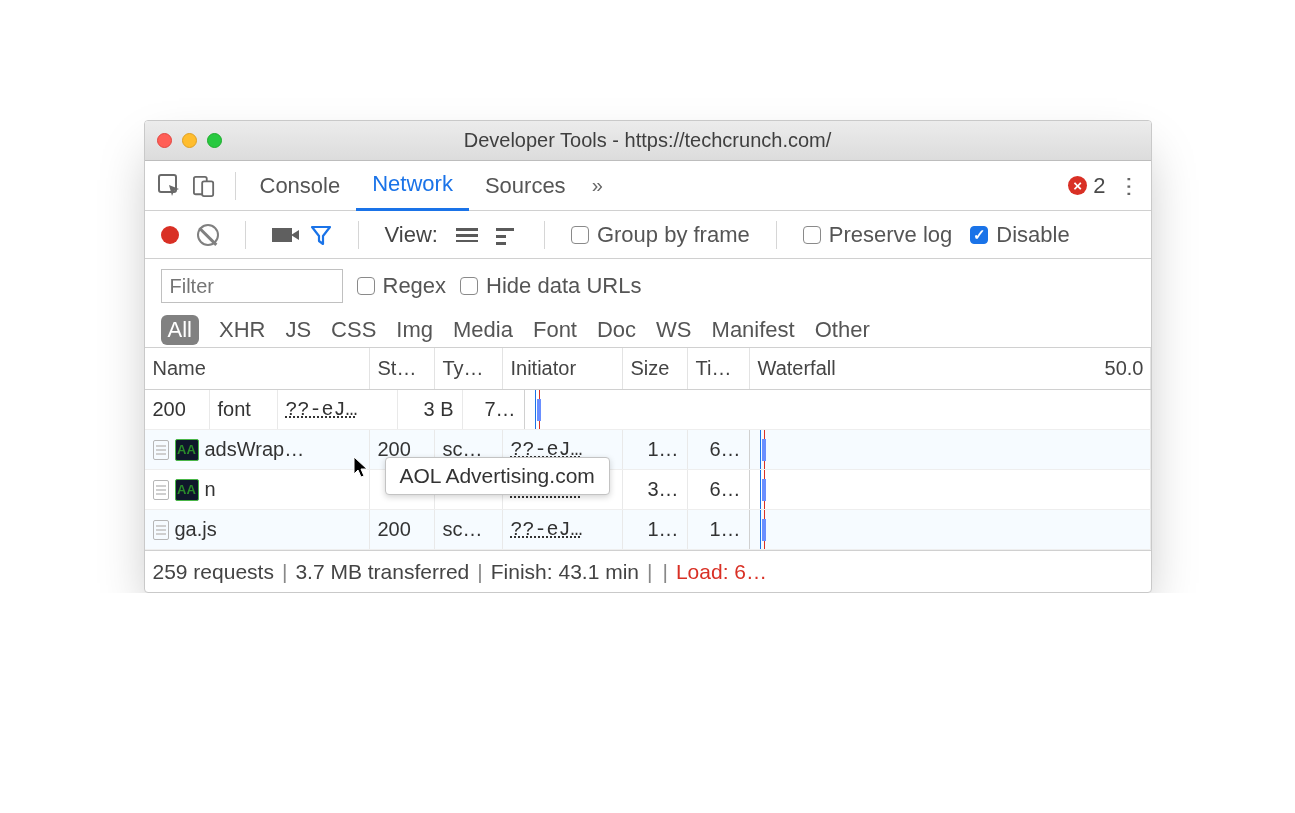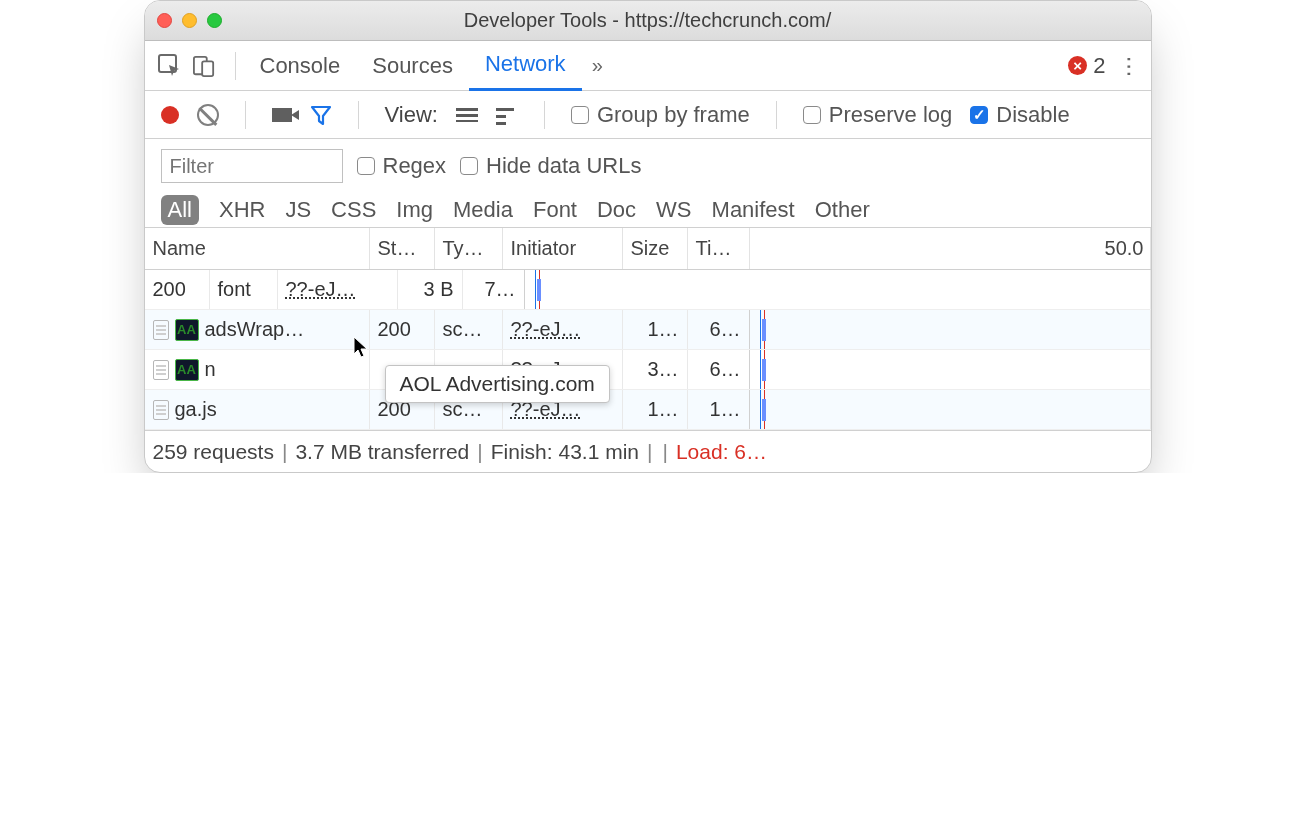--- a/index.html
+++ b/index.html
@@ -12,7 +12,8 @@
 }
 .window {
   width: 1008px;
-  border-radius: 16px;
+  margin-top: 120px;
+  border-radius: 4px;
   border: 1px solid #c9c9c9;
   background: #fff;
   box-shadow: 0 25px 50px -10px rgba(0,0,0,0.28);

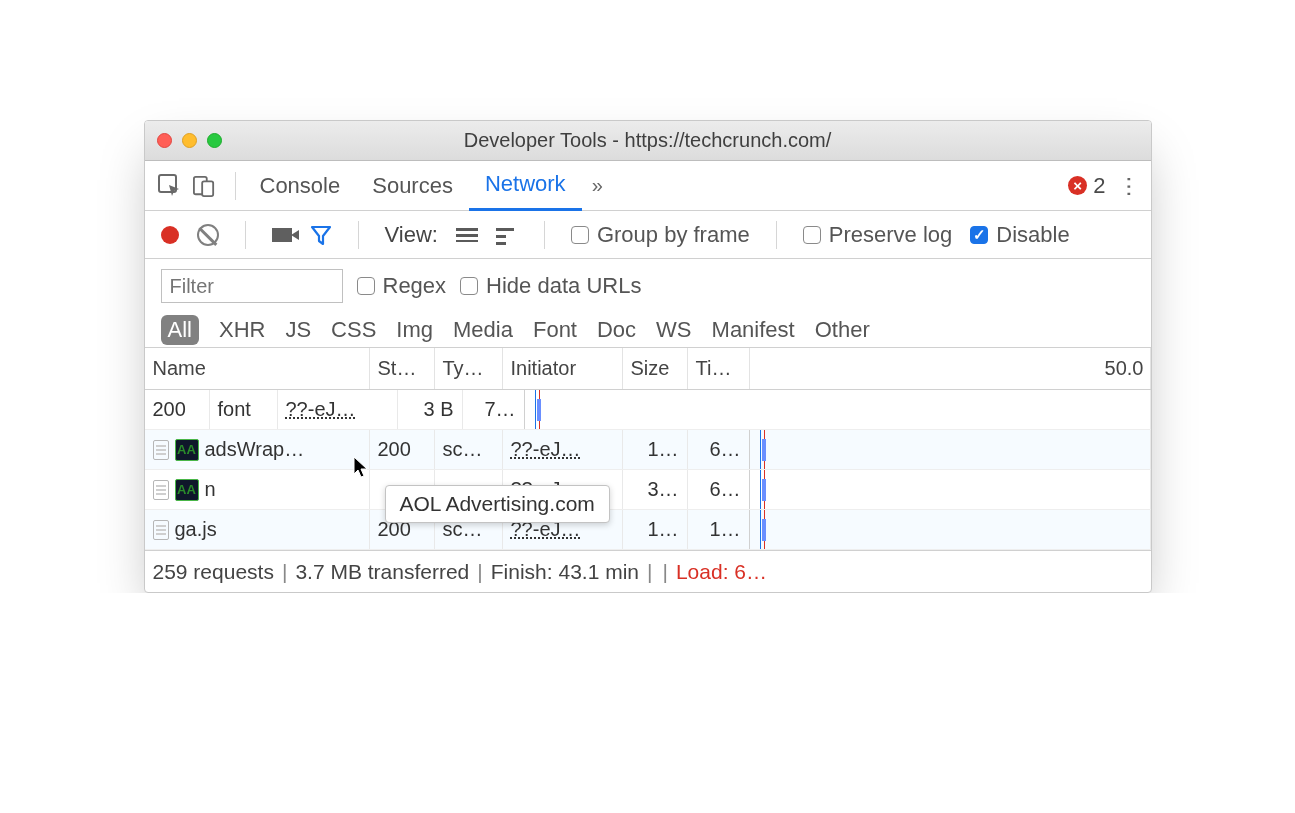--- a/index.html
+++ b/index.html
@@ -169,8 +169,8 @@
     </span>
     <div class="vsep"></div>
     <div class="tab">Console</div>
+    <div class="tab active">Network</div>
     <div class="tab">Sources</div>
-    <div class="tab active">Network</div>
     <span class="more-chev">»</span>
     <div class="tabs-spacer"></div>
     <div class="err-badge">

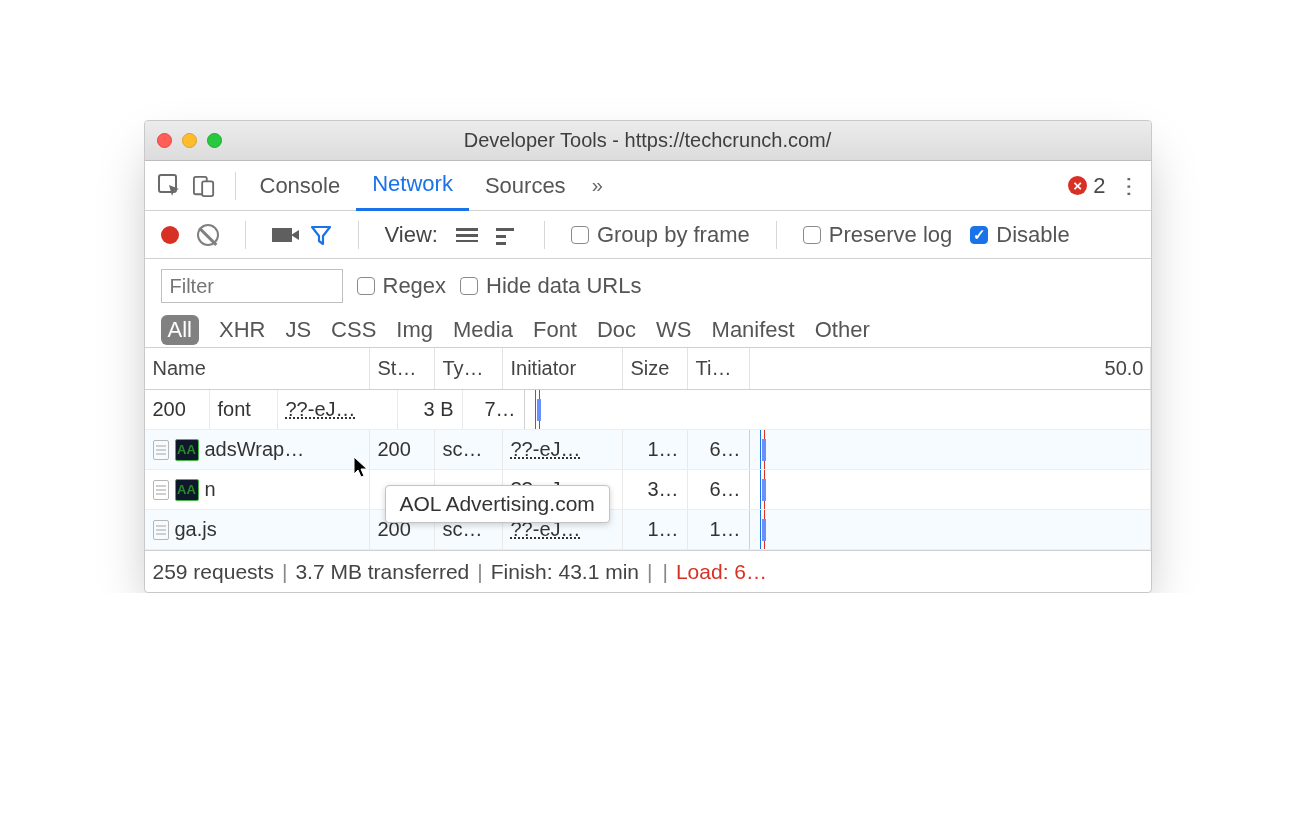--- a/index.html
+++ b/index.html
@@ -254,6 +254,7 @@
       <div class="th init">Initiator</div>
       <div class="th size">Size</div>
       <div class="th time">Ti…</div>
+      <div class="th wf-label">Waterfall</div>
       <div class="th wf-tick2">50.0</div>
     </div>
     <div class="tbody" id="tbody">

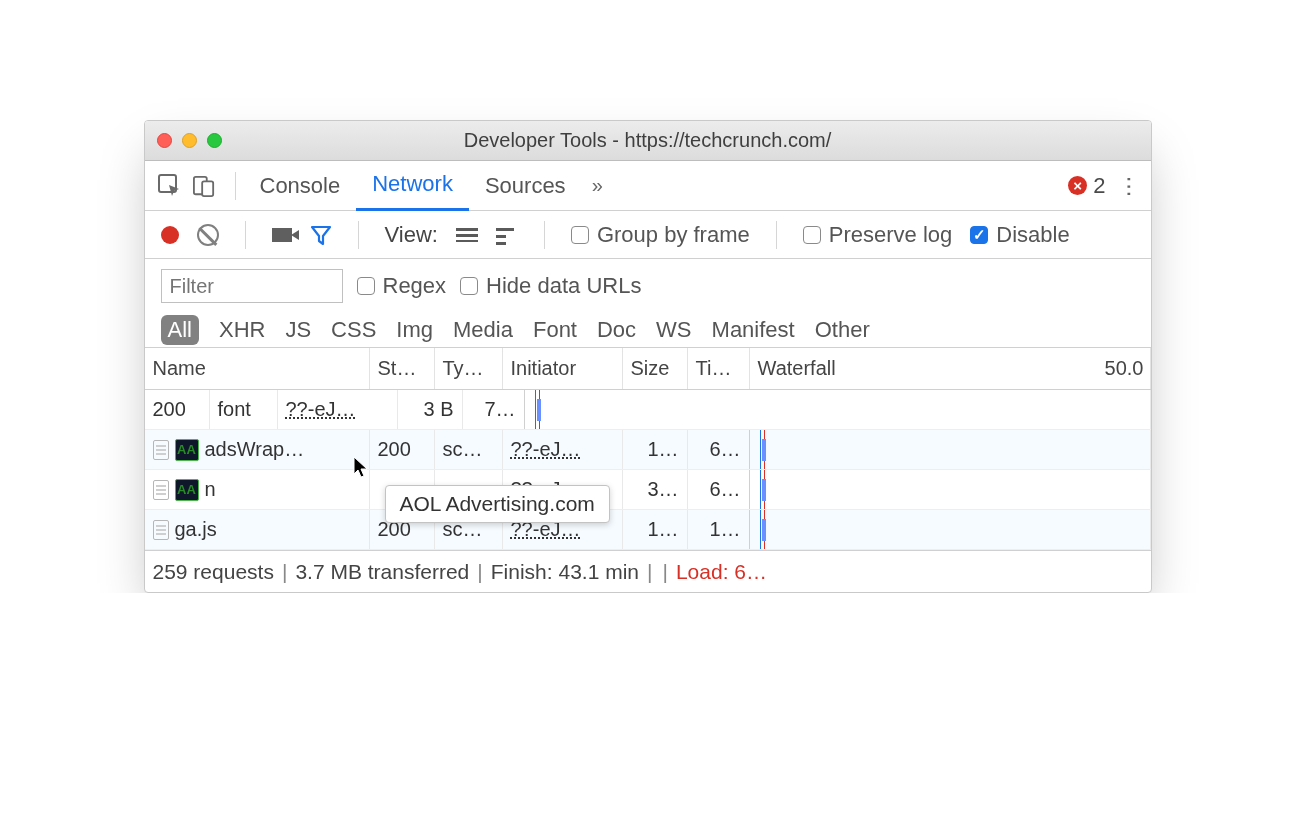--- a/index.html
+++ b/index.html
@@ -116,7 +116,7 @@
 .td.name { width:225px; gap:6px; }
 .td.status { width:65px; }
 .td.type { width:68px; }
-.td.init { width:120px; text-decoration:underline dotted; color:#333; }
+.td.init { width:120px; text-decoration:underline dotted; color:#333;font-family:Liberation Mono, monospace; }
 .td.size { width:65px; justify-content:flex-end; }
 .td.time { width:62px; justify-content:flex-end; border-right:1px solid #d0d0d0; }
 .td.wf { flex:1; position:relative; padding:0; }

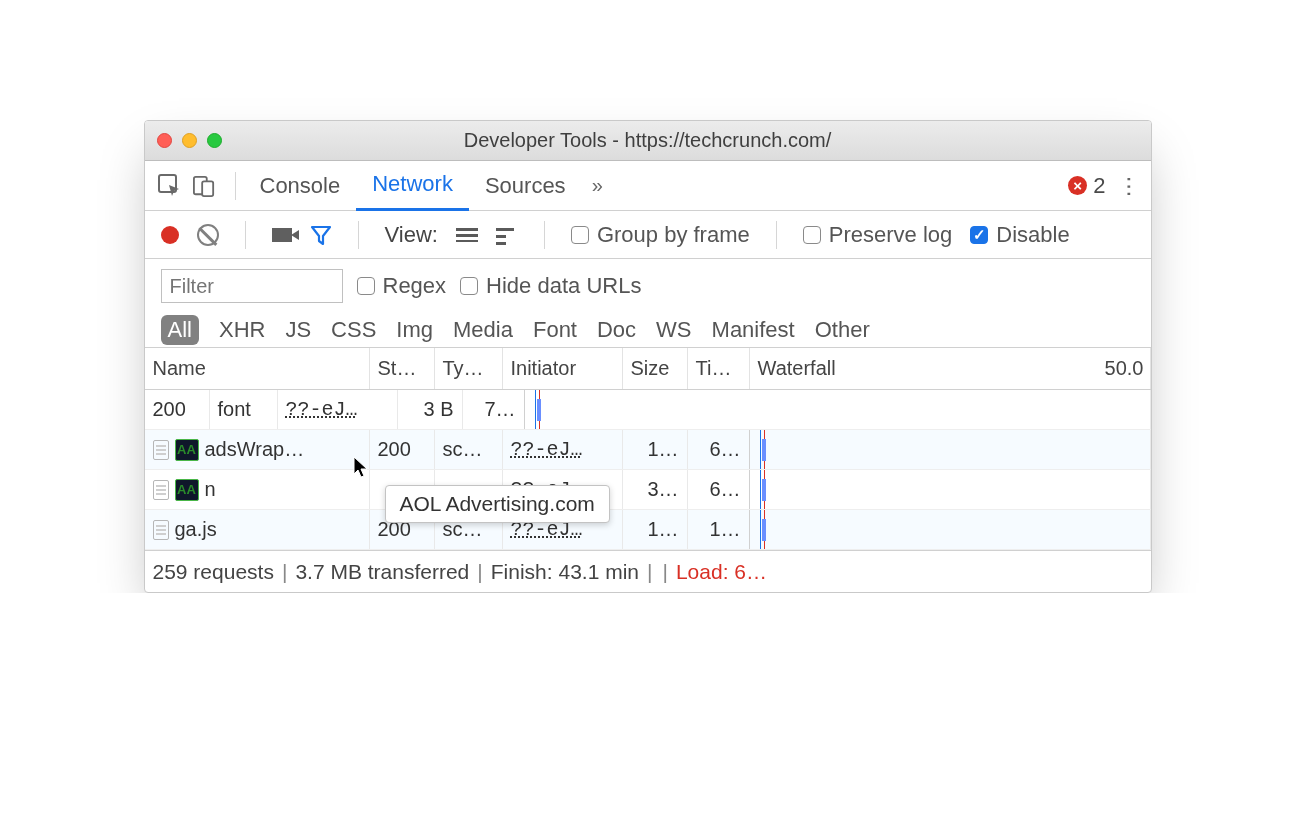--- a/index.html
+++ b/index.html
@@ -342,7 +342,7 @@
     <span class="load">Load: 6…</span>
   </div>
 
-  <div class="tooltip" style="left:240px; top:364px;">AOL Advertising.com</div>
+  <div class="tooltip" style="left:240px; top:336px;">AOL Advertising.com</div>
 
   <svg class="cursor-svg" style="left:208px; top:335px;" width="18" height="24">
     <path d="M1 1 L1 18 L5 14 L8 21 L11 20 L8 13 L14 13 Z" fill="#000" stroke="#fff" stroke-width="1"></path>

